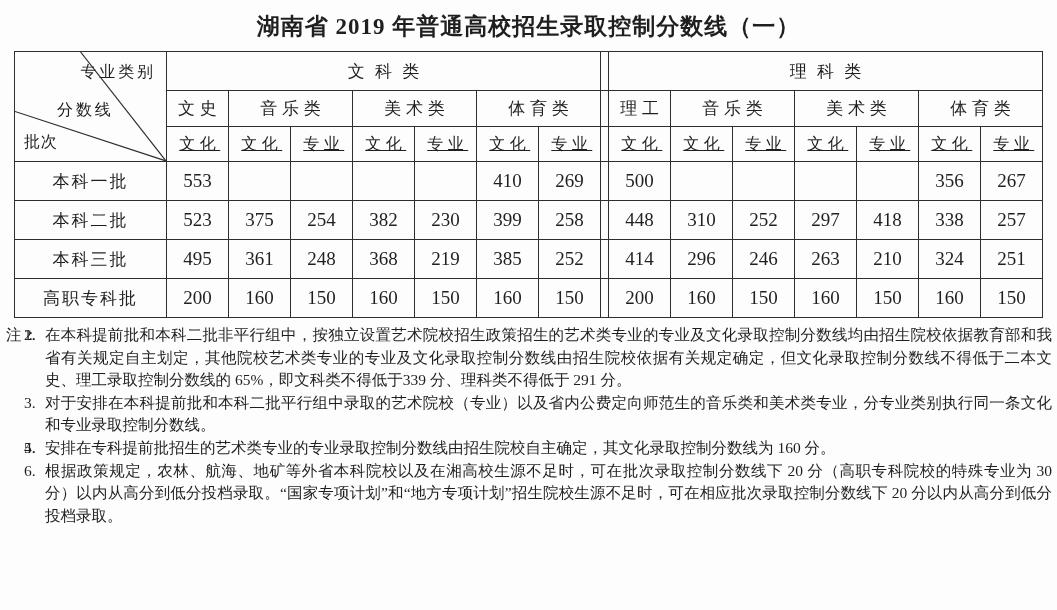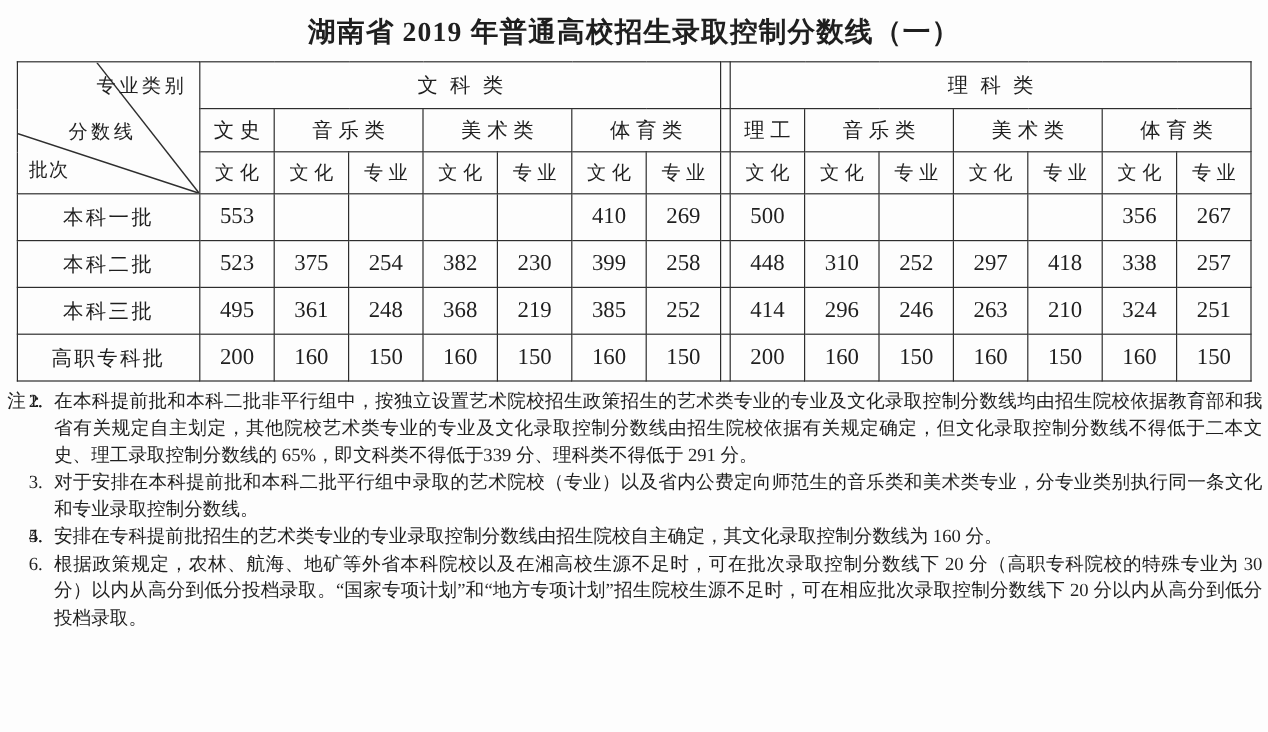--- a/index.html
+++ b/index.html
@@ -49,7 +49,7 @@
 
   th.group { font-size: 17px; letter-spacing: 0.6em; text-indent: 0.6em; }
   th.sub   { font-size: 17px; letter-spacing: 0.28em; text-indent: 0.28em; }
-  th.leaf  { font-size: 16px; letter-spacing: 0.28em; text-indent: 0.28em; }
+  th.leaf  { font-size: 16px; letter-spacing: 0.28em; text-indent: 0.28em; text-decoration: underline; }
   td.row-label { font-size: 17px; letter-spacing: 0.12em; }
   td.val   { font-size: 19px; margin-left: 32px; }
   td.divider { padding: 0; }

